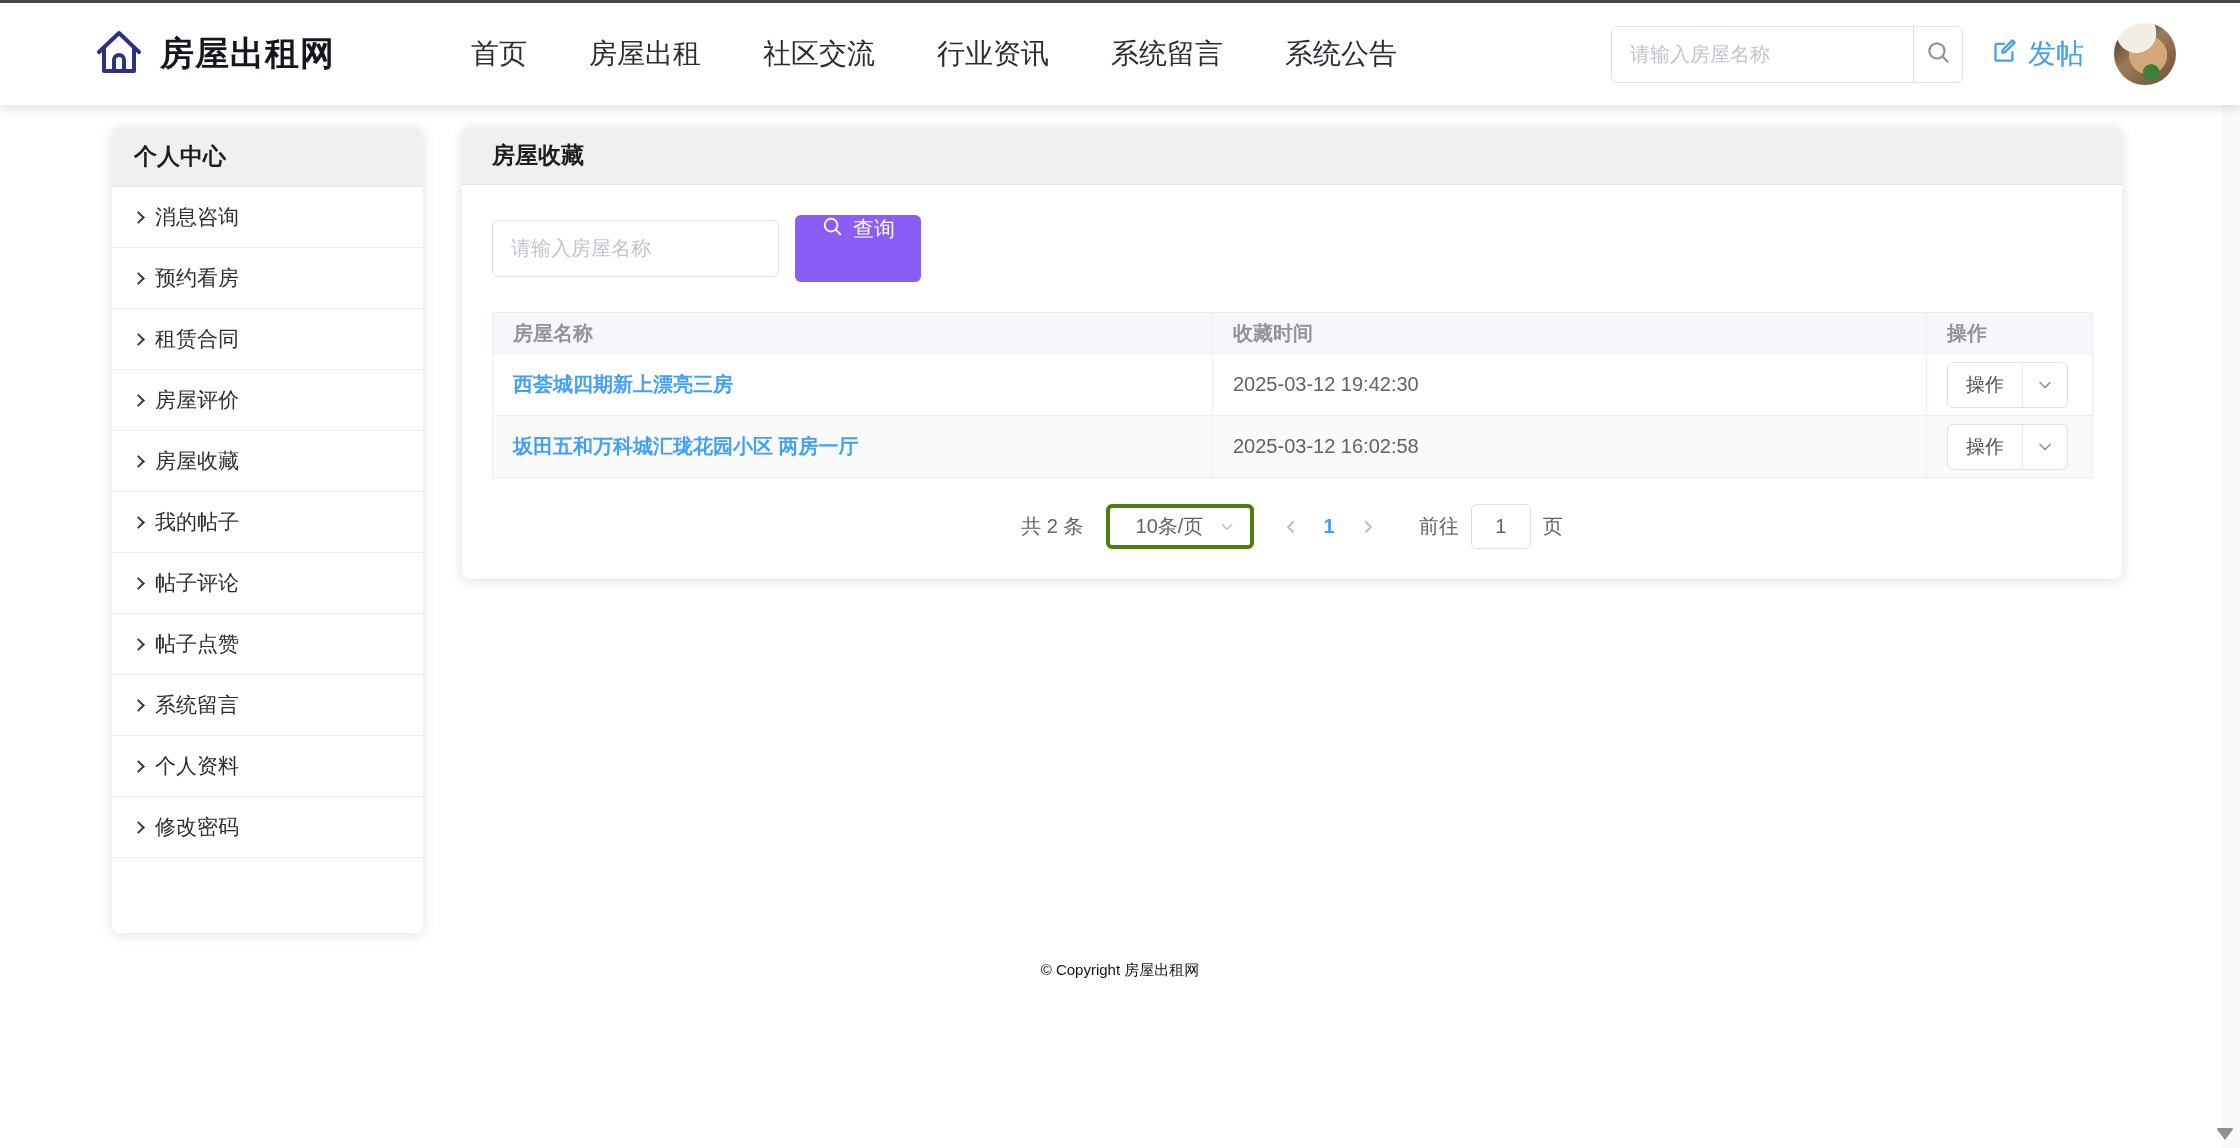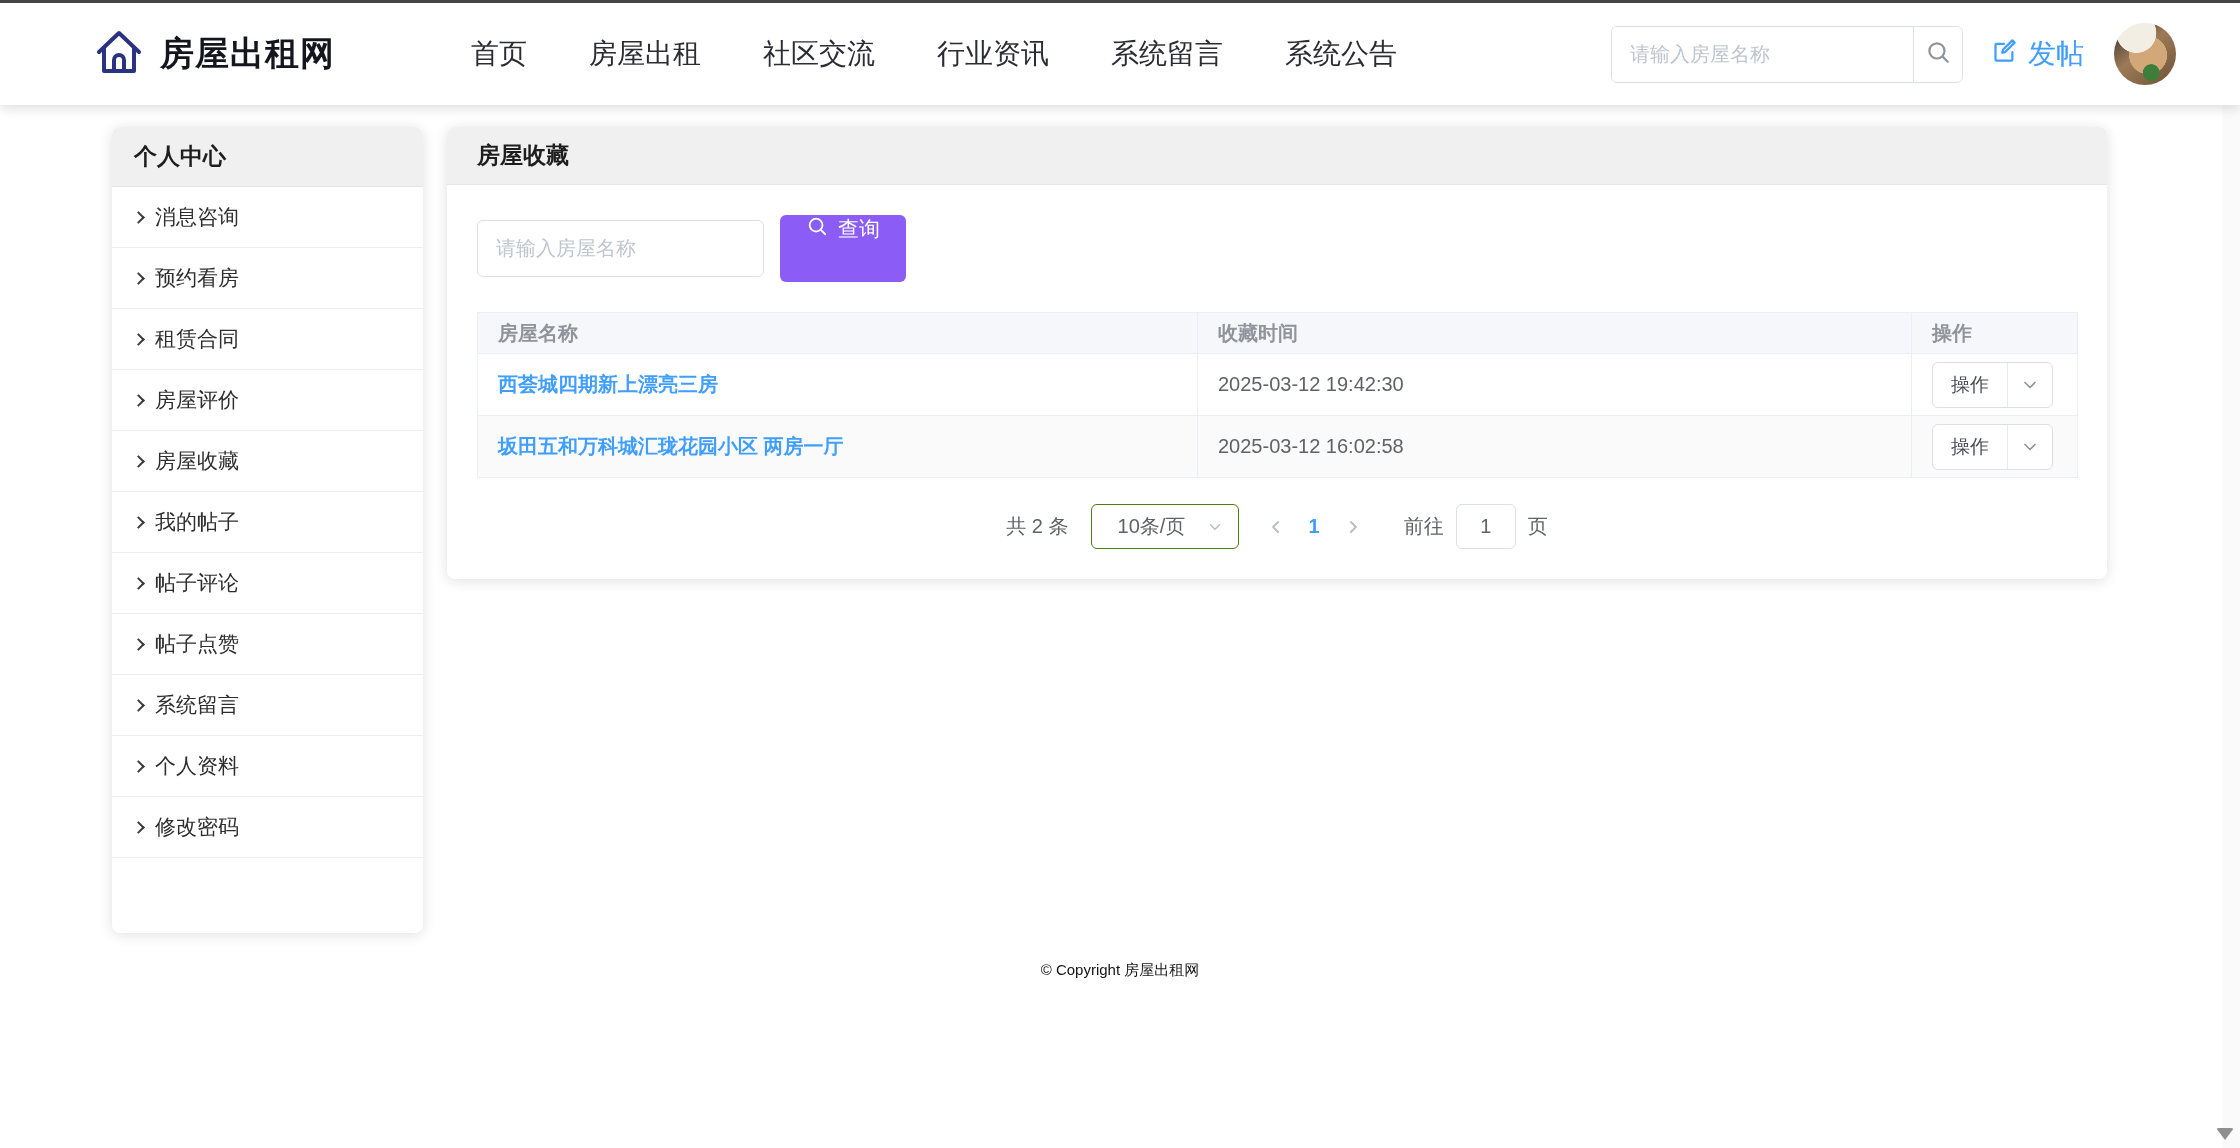--- a/index.html
+++ b/index.html
@@ -32,7 +32,7 @@
       linear-gradient(140deg,#332d28,#9c7b57 45%,#6d4f35); }
 
   
-  .content-row { display:flex; align-items:flex-start; gap:24px; padding:22px 0 0 112px; }
+  .content-row { display:flex; align-items:flex-start; gap:39px; padding:22px 0 0 112px; }
   .card { background:#fff; border-radius:8px; box-shadow:0 2px 14px rgba(0,0,0,.12); }
 
   

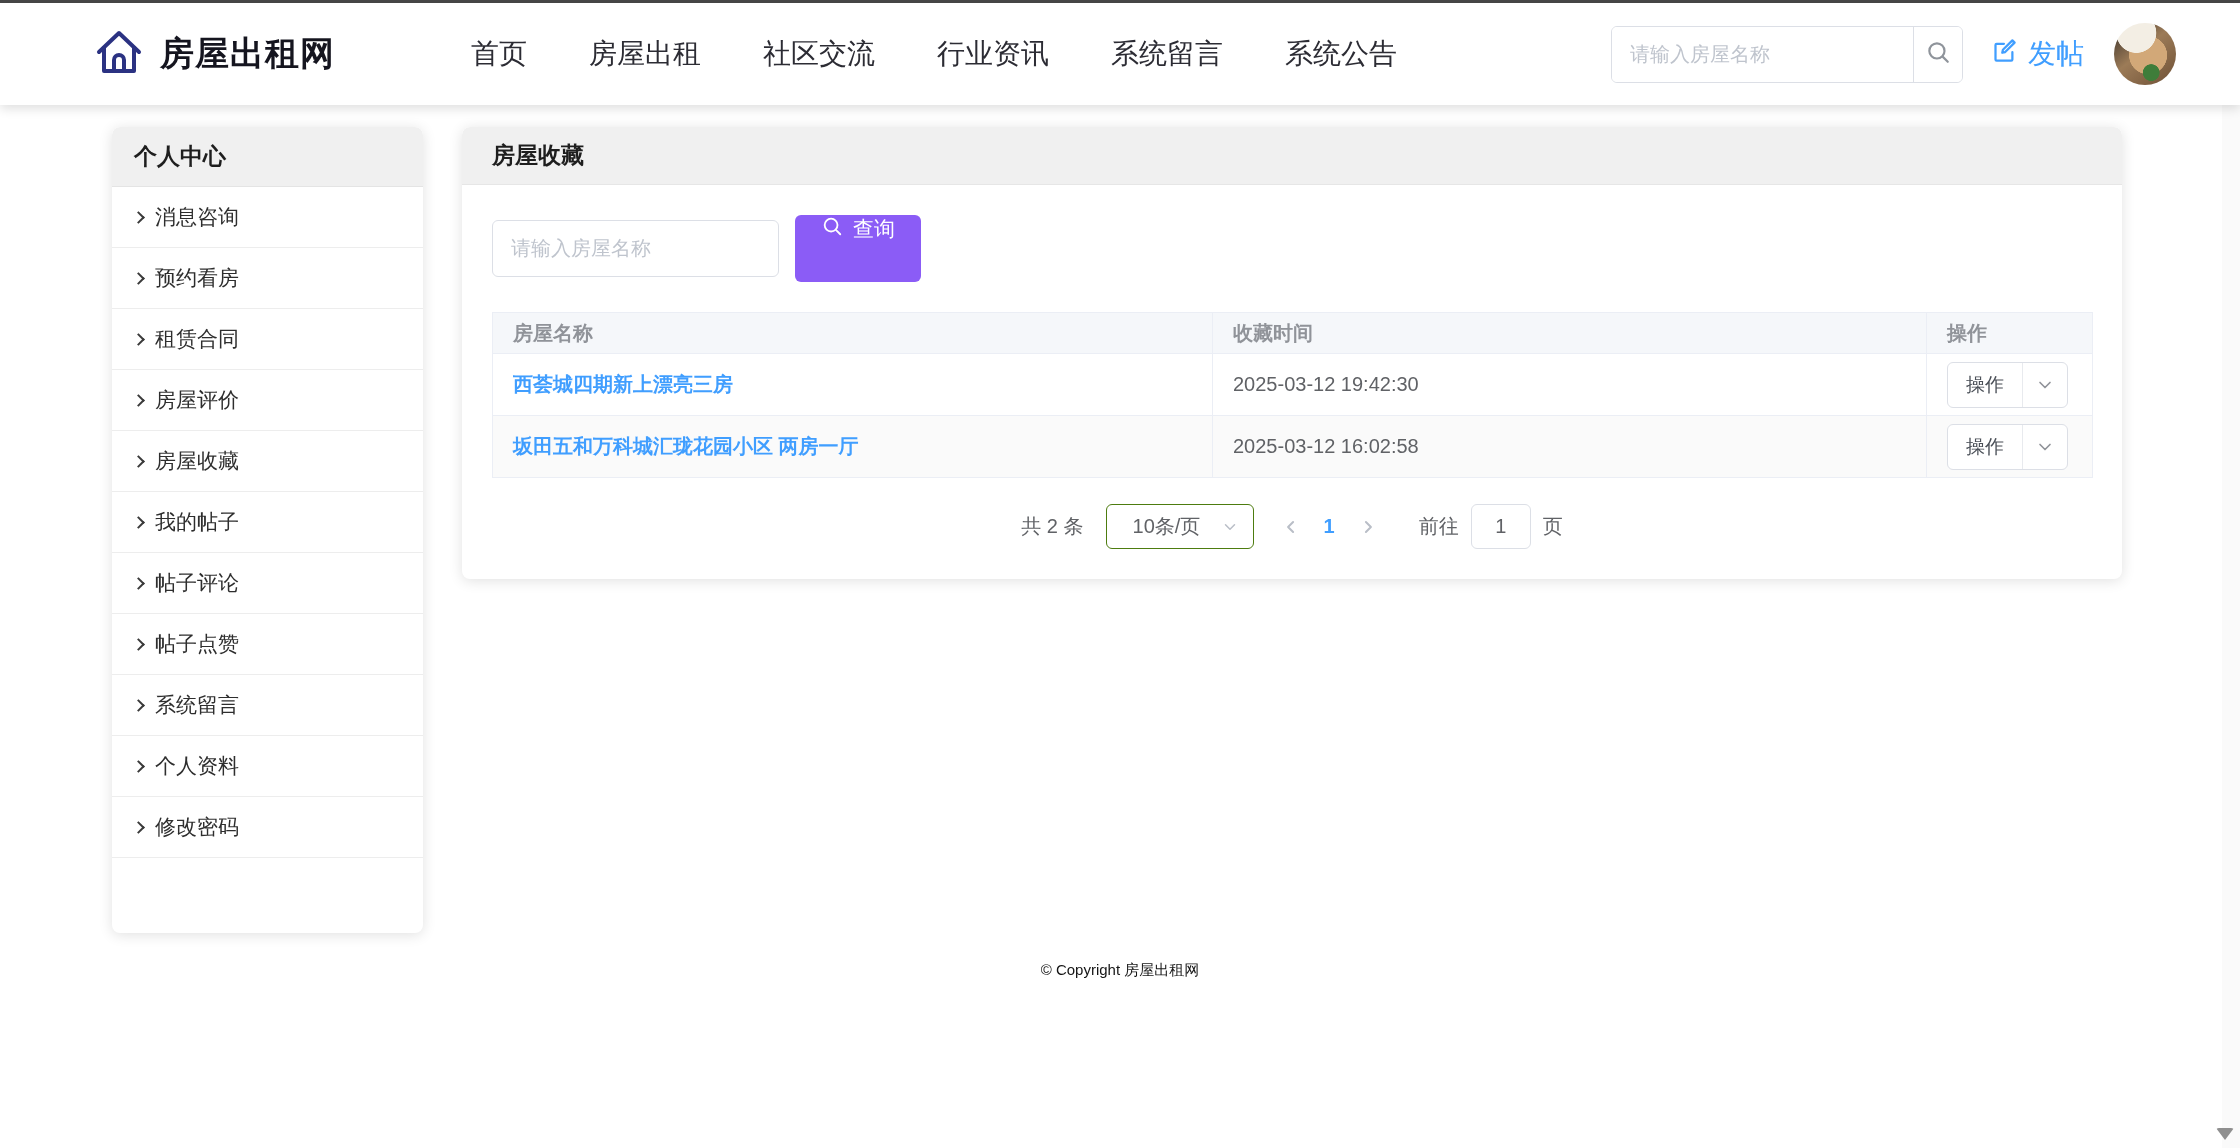--- a/index.html
+++ b/index.html
@@ -79,7 +79,7 @@
   .pagination { margin-top:26px; display:flex; align-items:center; justify-content:center;
     font-size:20px; color:#606266; }
   .pg-total { margin-right:22px; }
-  .page-size-select { width:148px; height:45px; border:1px solid #4d7c0f; border-radius:6px;
+  .page-size-select { width:148px; height:45px; border:4px solid #4d7c0f; border-radius:6px;
     display:flex; align-items:center; justify-content:space-between; padding:0 14px 0 26px;
     color:#606266; cursor:pointer; background:#fff; }
   .pg-arrow { width:46px; display:flex; align-items:center; justify-content:center;

